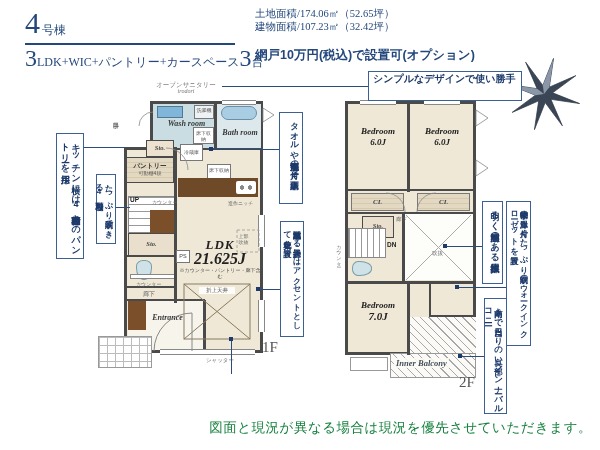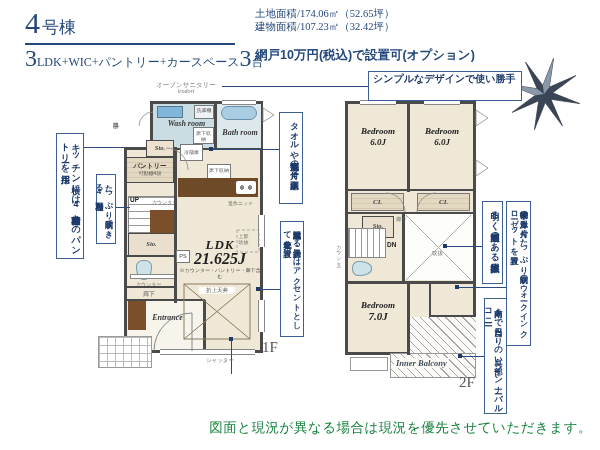--- a/index.html
+++ b/index.html
@@ -40,7 +40,7 @@
 
   <div class="abs" style="left:25px;top:8px;display:flex;align-items:flex-end;">
     <span class="serif navy" style="font-size:30px;line-height:1;">4</span>
-    <span class="serif navy" style="font-size:17px;line-height:1;padding:0 0 2px 2px;">号棟</span>
+    <span class="serif navy" style="font-size:12px;line-height:1;padding:0 0 2px 2px;">号棟</span>
   </div>
   <div class="abs" style="left:25px;top:43px;width:210px;height:2px;background:#24487c;"></div>
   <div class="abs" style="left:25px;top:46px;display:flex;align-items:flex-end;">

